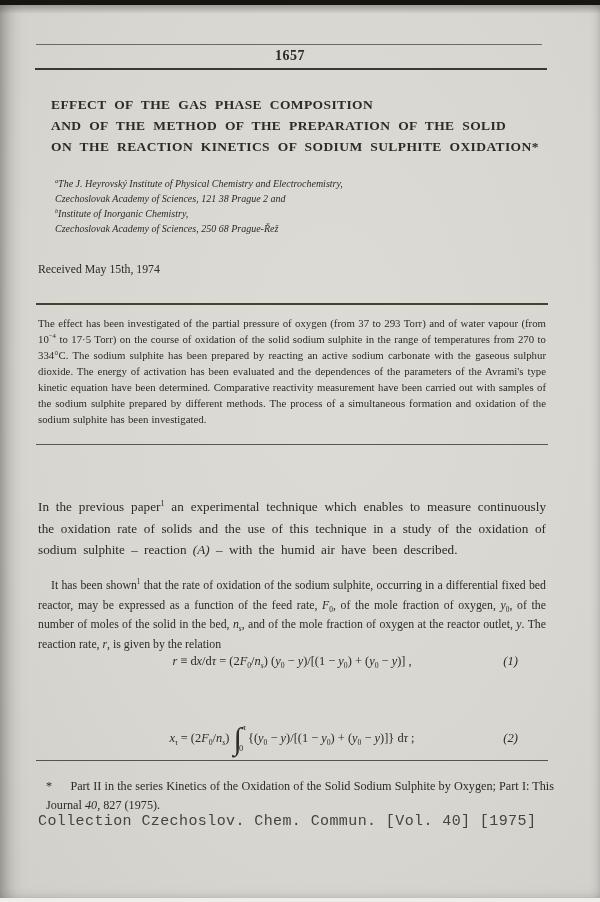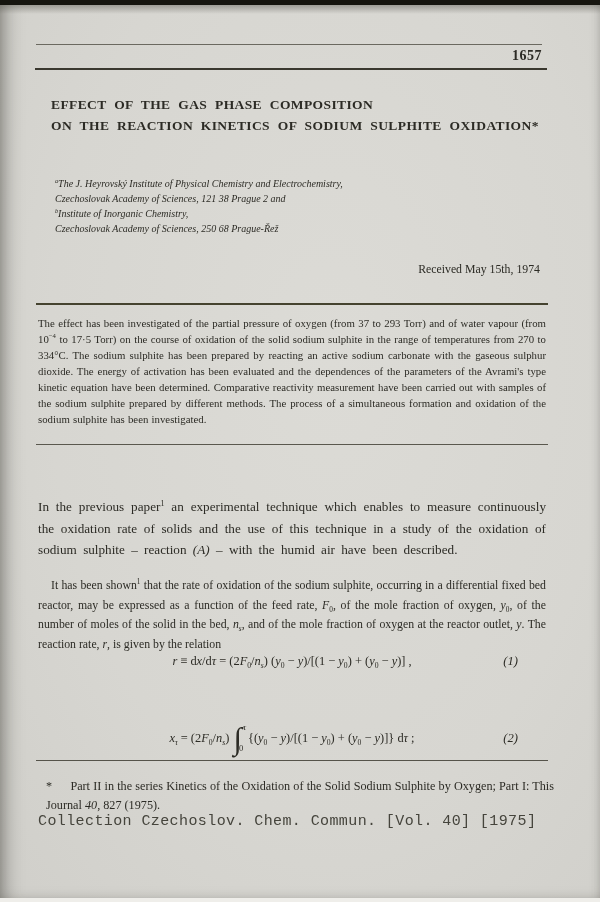--- a/index.html
+++ b/index.html
@@ -32,7 +32,7 @@
   .rule-abs-bot{top:444px;left:-2px;width:512px;height:1px;background:#5a584e;}
   .rule-foot{top:760px;left:-2px;width:512px;height:1px;background:#55534a;}
 
-  .pageno{position:absolute;top:48px;left:0;width:504px;text-align:right;
+  .pageno{position:absolute;top:48px;left:0;width:504px;text-align:center;
     font-size:14px;font-weight:bold;letter-spacing:.5px;}
 
   .title{position:absolute;top:81px;left:0;width:520px;margin:13px;

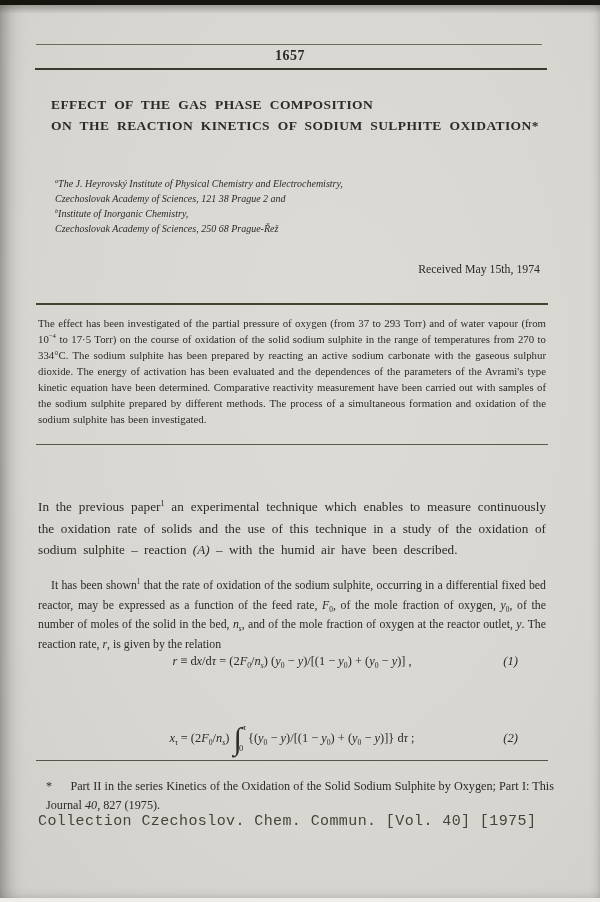--- a/index.html
+++ b/index.html
@@ -97,6 +97,7 @@
 
     <h1 class="title">
       <span class="tl">EFFECT OF THE GAS PHASE COMPOSITION</span>
+      <span class="tl">AND OF THE METHOD OF THE PREPARATION OF THE SOLID</span>
       <span class="tl">ON THE REACTION KINETICS OF SODIUM SULPHITE OXIDATION*</span>
     </h1>
 

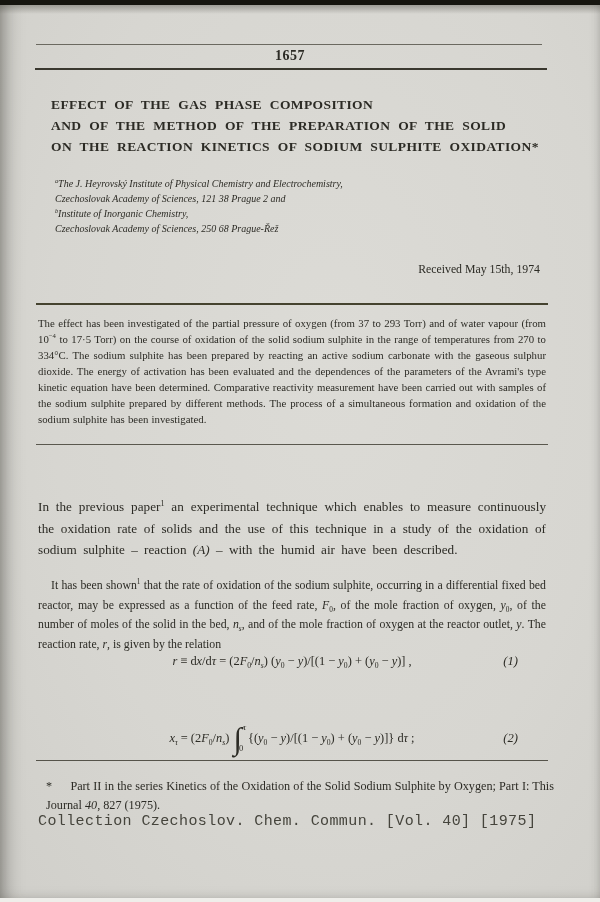--- a/index.html
+++ b/index.html
@@ -45,7 +45,7 @@
     font-size:10px;line-height:15px;font-style:italic;}
   .affil .al{display:block;}
 
-  .received{position:absolute;top:262px;left:0;width:502px;text-align:right;font-size:11.8px;}
+  .received{position:absolute;top:262px;left:0;width:502px;text-align:left;font-size:11.8px;}
 
   .abstract{position:absolute;top:315px;left:0;width:508px;margin:0;
     font-size:10.8px;line-height:16px;text-align:justify;word-spacing:.5px;}

